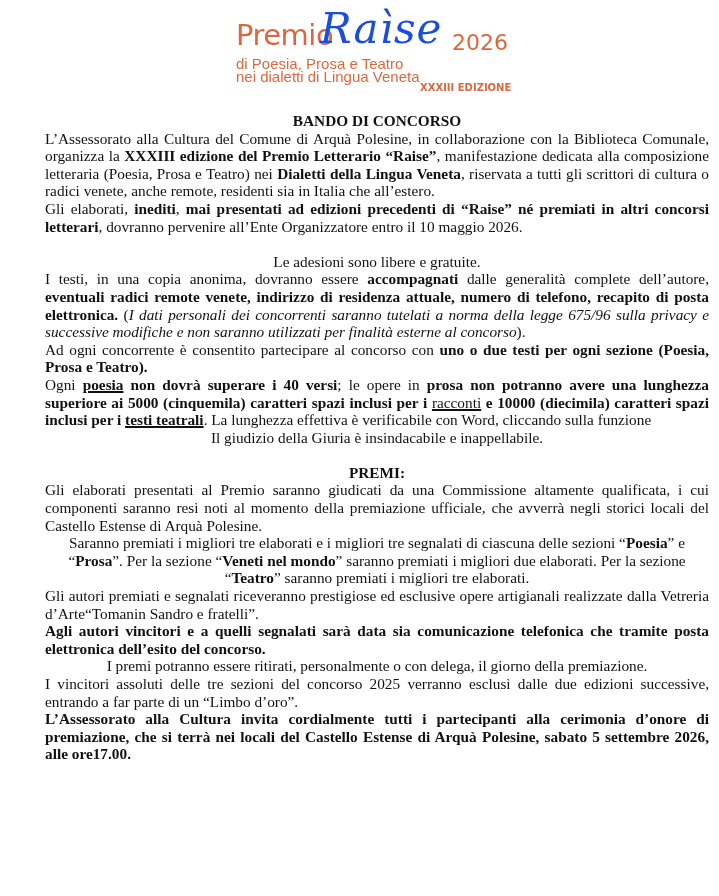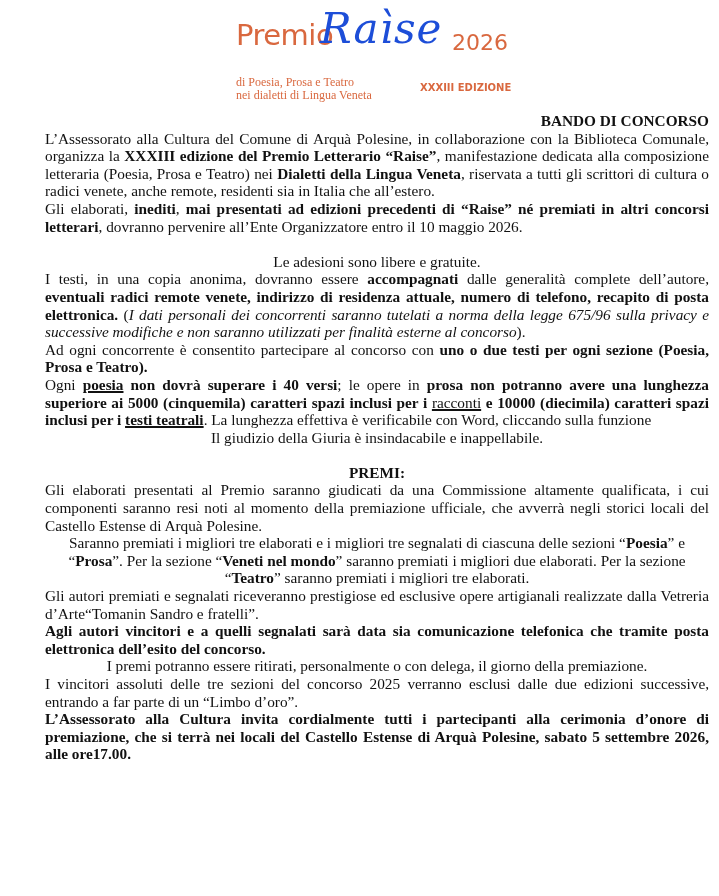--- a/index.html
+++ b/index.html
@@ -8,7 +8,7 @@
   .logo .premio { position:absolute; left:236px; top:18px; font-family:"DejaVu Sans", sans-serif; font-size:29px; color:#d9683f; letter-spacing:-0.5px;text-align:center; }
   .logo .raise { position:absolute; left:320px; top:4px; font-family:"DejaVu Serif", serif; font-style:italic; font-size:42px; color:#1d4ed8; letter-spacing:1px; }
   .logo .year { position:absolute; left:452px; top:30px; font-family:"DejaVu Sans", sans-serif; font-size:22px; color:#d9683f; }
-  .logo .sub { position:absolute; left:236px; top:76px; font-family:Liberation Serif, serif; font-size:12px; line-height:13px; color:#d9683f; }
+  .logo .sub { position:absolute; left:236px; top:57px; font-family:Liberation Sans, sans-serif; font-size:15px; line-height:13px; color:#d9683f; }
   .logo .ed { position:absolute; left:420px; top:82px; font-family:"DejaVu Sans", sans-serif; font-size:10px; font-weight:bold; color:#d9683f;text-align:center; }
   .doc { position:absolute; left:45px; top:112px; width:664px; font-family:"Liberation Serif", serif; font-size:15.3px; line-height:17.6px; color:#111; }
   .doc p { margin:0; text-align:justify; }

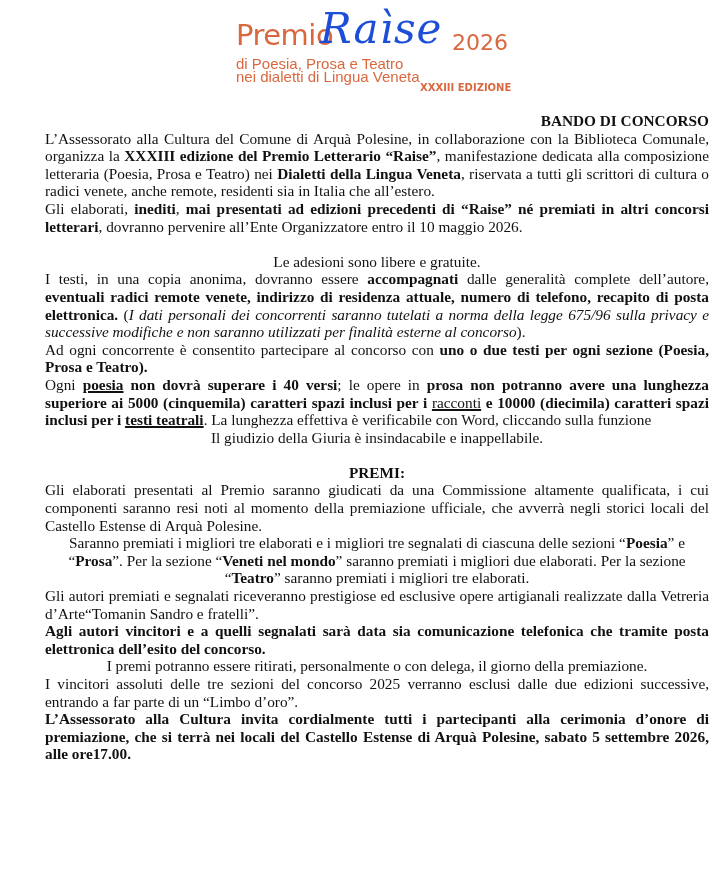--- a/index.html
+++ b/index.html
@@ -12,7 +12,7 @@
   .logo .ed { position:absolute; left:420px; top:82px; font-family:"DejaVu Sans", sans-serif; font-size:10px; font-weight:bold; color:#d9683f;text-align:center; }
   .doc { position:absolute; left:45px; top:112px; width:664px; font-family:"Liberation Serif", serif; font-size:15.3px; line-height:17.6px; color:#111; }
   .doc p { margin:0; text-align:justify; }
-  .doc .title { text-align:right; font-weight:bold; margin-left:0; }
+  .doc .title { text-align:center; font-weight:bold; margin-left:0; }
   .doc .nj { text-align:center; }
   .gap { height:17.6px; }
   b { font-weight:bold; }

